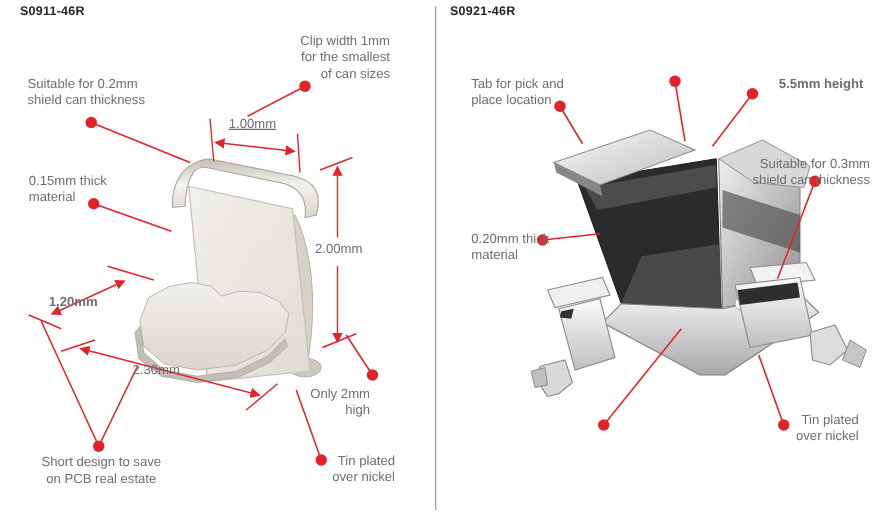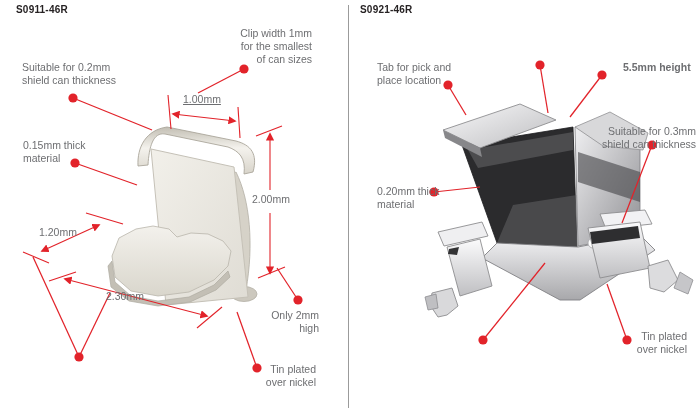--- a/index.html
+++ b/index.html
@@ -117,7 +117,7 @@
 material</div>
   <div class="ann" style="left:183px;top:93px;text-decoration:underline;">1.00mm</div>
   <div class="ann" style="left:252px;top:193px;">2.00mm</div>
-  <div class="ann" style="left:39px;top:226px;">1.20mm</div>
+  <div class="ann" style="left:39px;top:236px;font-weight:bold;">1.20mm</div>
   <div class="ann" style="left:106px;top:290px;">2.30mm</div>
   <div class="ann ta-r" style="right:29px;top:309px;">Only 2mm
 high</div>

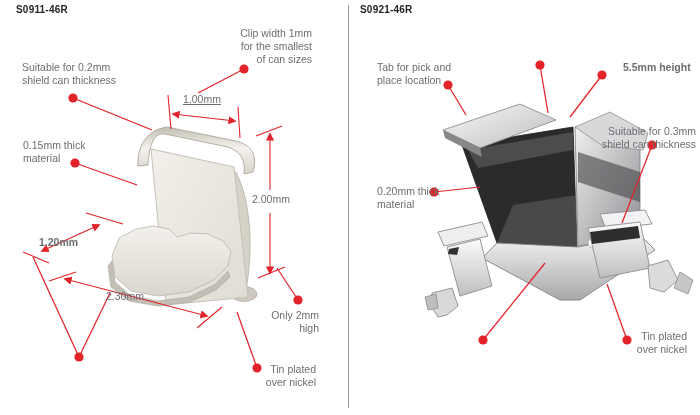--- a/index.html
+++ b/index.html
@@ -119,7 +119,7 @@
   <div class="ann" style="left:252px;top:193px;">2.00mm</div>
   <div class="ann" style="left:39px;top:236px;font-weight:bold;">1.20mm</div>
   <div class="ann" style="left:106px;top:290px;">2.30mm</div>
-  <div class="ann ta-r" style="right:29px;top:309px;">Only 2mm
+  <div class="ann ta-r" style="right:52px;top:309px;">Only 2mm
 high</div>
   <div class="ann ta-r" style="right:32px;top:363px;">Tin plated
 over nickel</div>

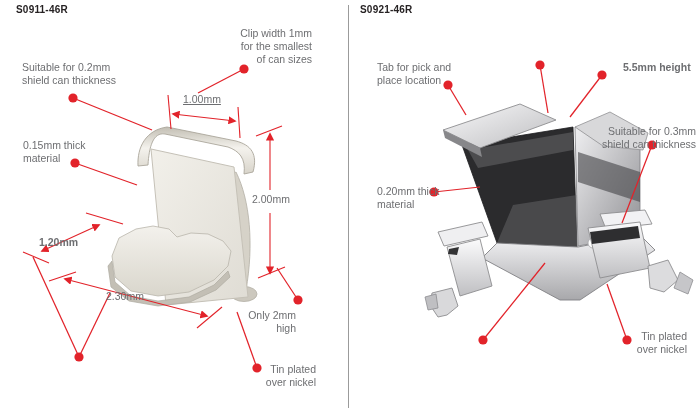--- a/index.html
+++ b/index.html
@@ -121,6 +121,8 @@
   <div class="ann" style="left:106px;top:290px;">2.30mm</div>
   <div class="ann ta-r" style="right:52px;top:309px;">Only 2mm
 high</div>
+  <div class="ann ta-c" style="left:30px;top:364px;width:102px;">Short design to save
+on PCB real estate</div>
   <div class="ann ta-r" style="right:32px;top:363px;">Tin plated
 over nickel</div>
 </div>

